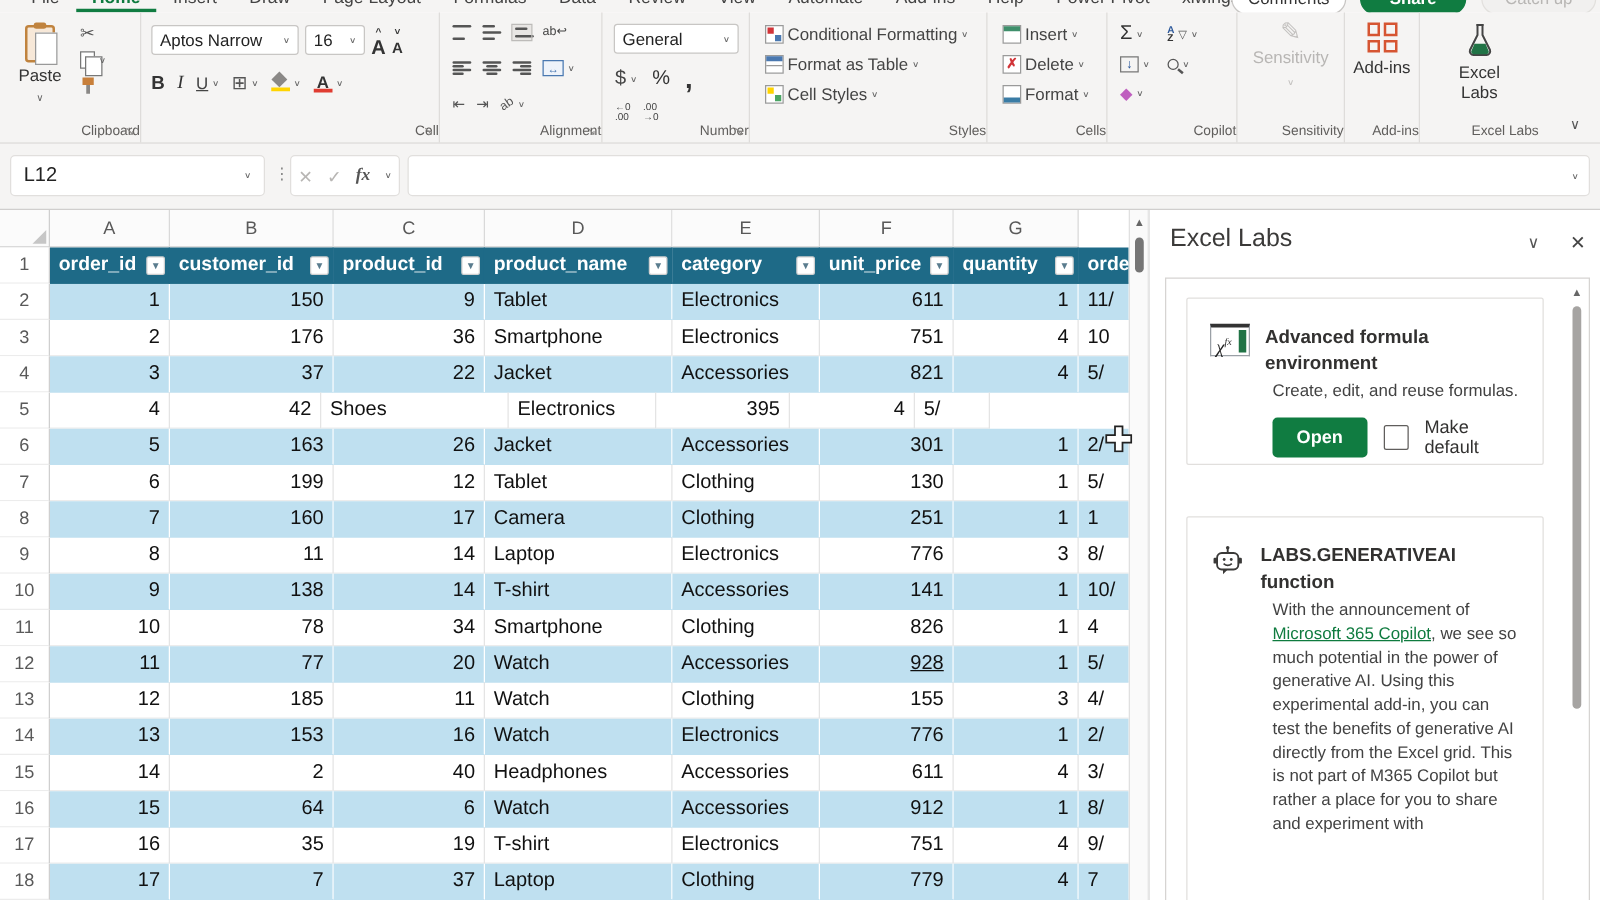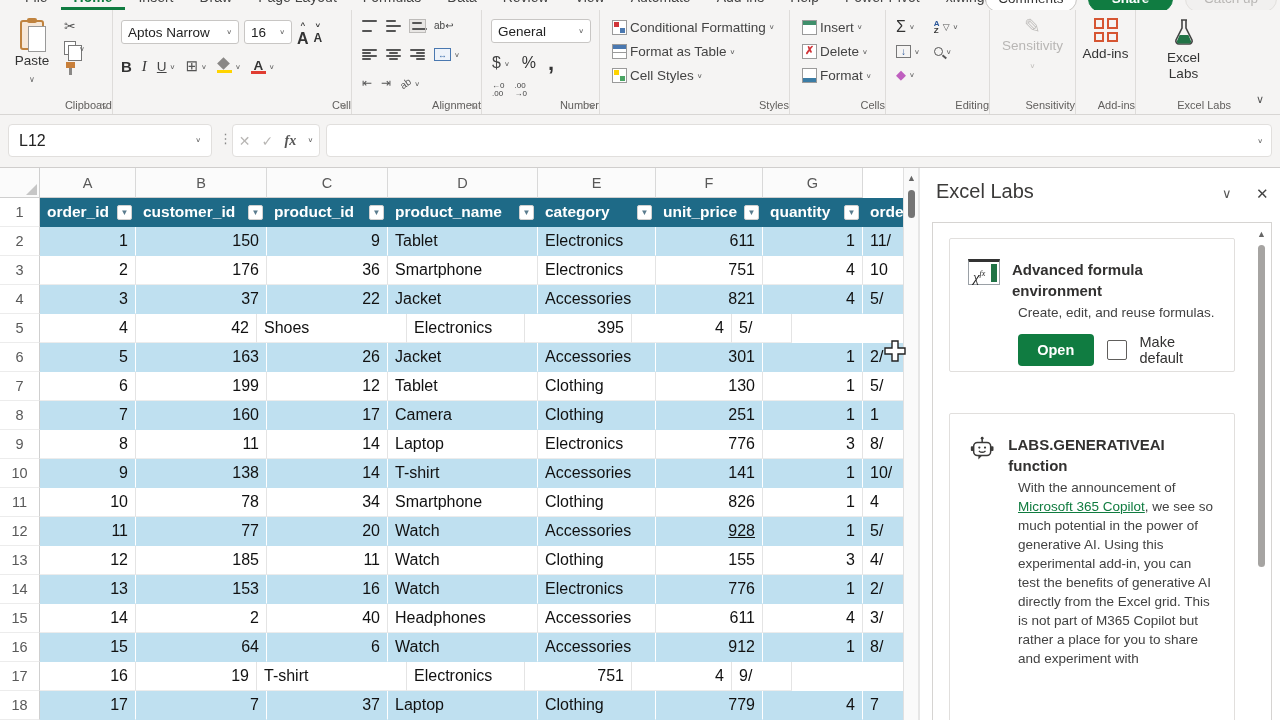--- a/index.html
+++ b/index.html
@@ -417,7 +417,7 @@
             <span class="chv">∨</span>
           </span>
       </div>
-      <div class="glabel">Editing</div>
+      <div class="glabel">Copilot</div>
     </div>
 
     <div class="group g-sens">

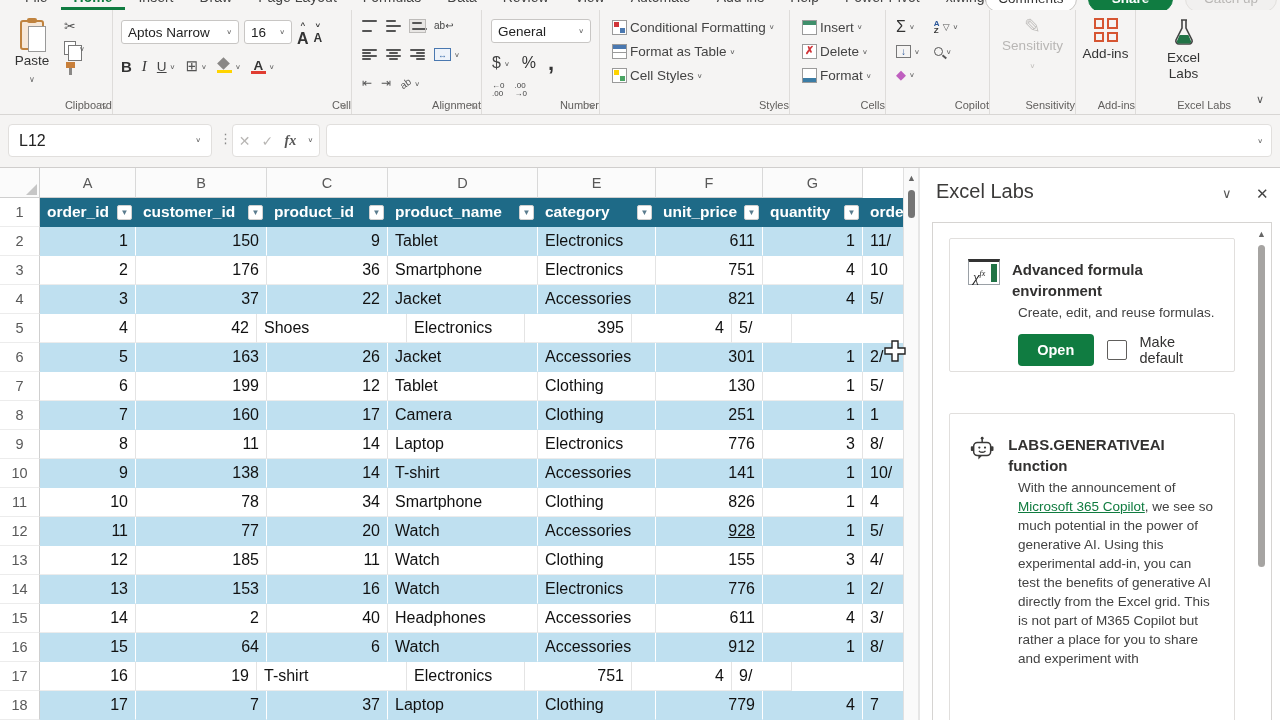--- a/index.html
+++ b/index.html
@@ -689,6 +689,7 @@
         <div class="srow">
           <div class="rownum">17</div>
           <div class="cell num" style="width: 96px;">16</div>
+          <div class="cell num" style="width: 131px;">35</div>
           <div class="cell num" style="width: 121px;">19</div>
           <div class="cell" style="width: 150px;">T-shirt</div>
           <div class="cell" style="width: 118px;">Electronics</div>

